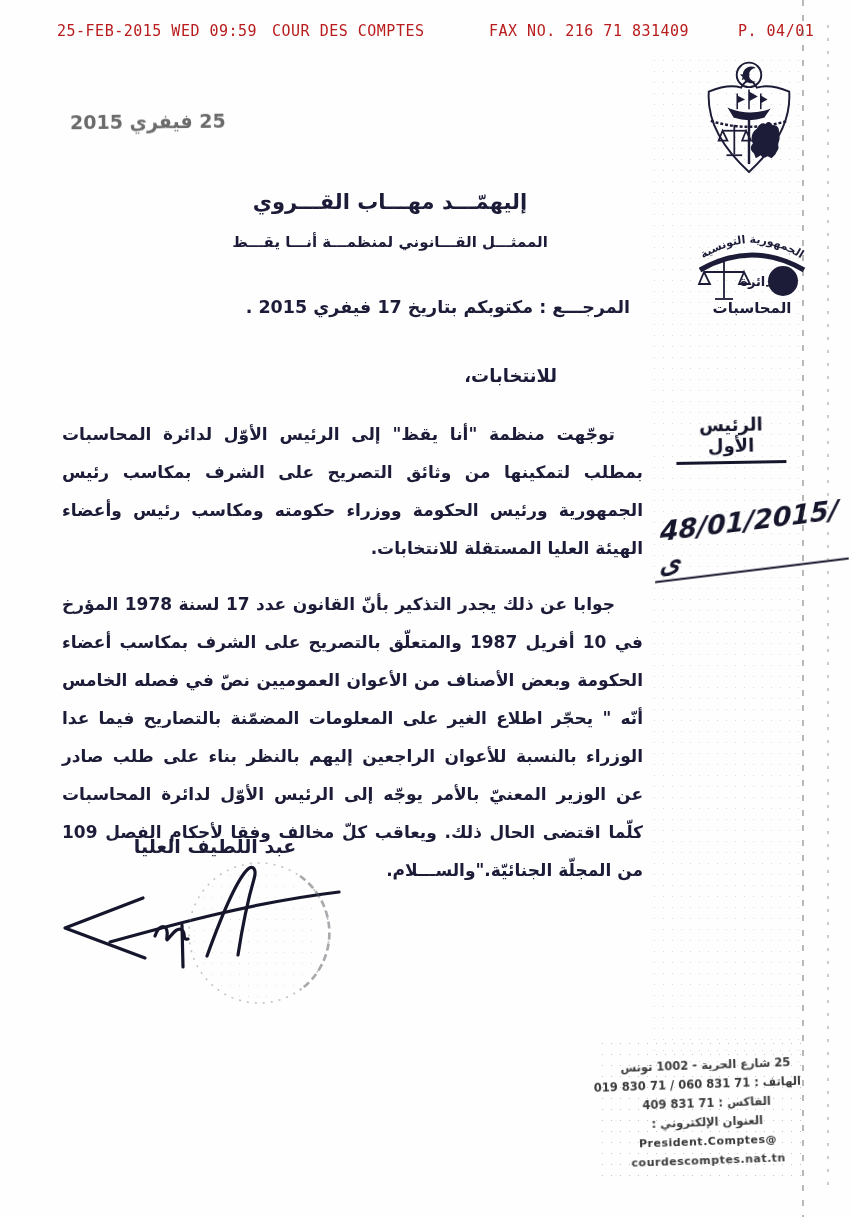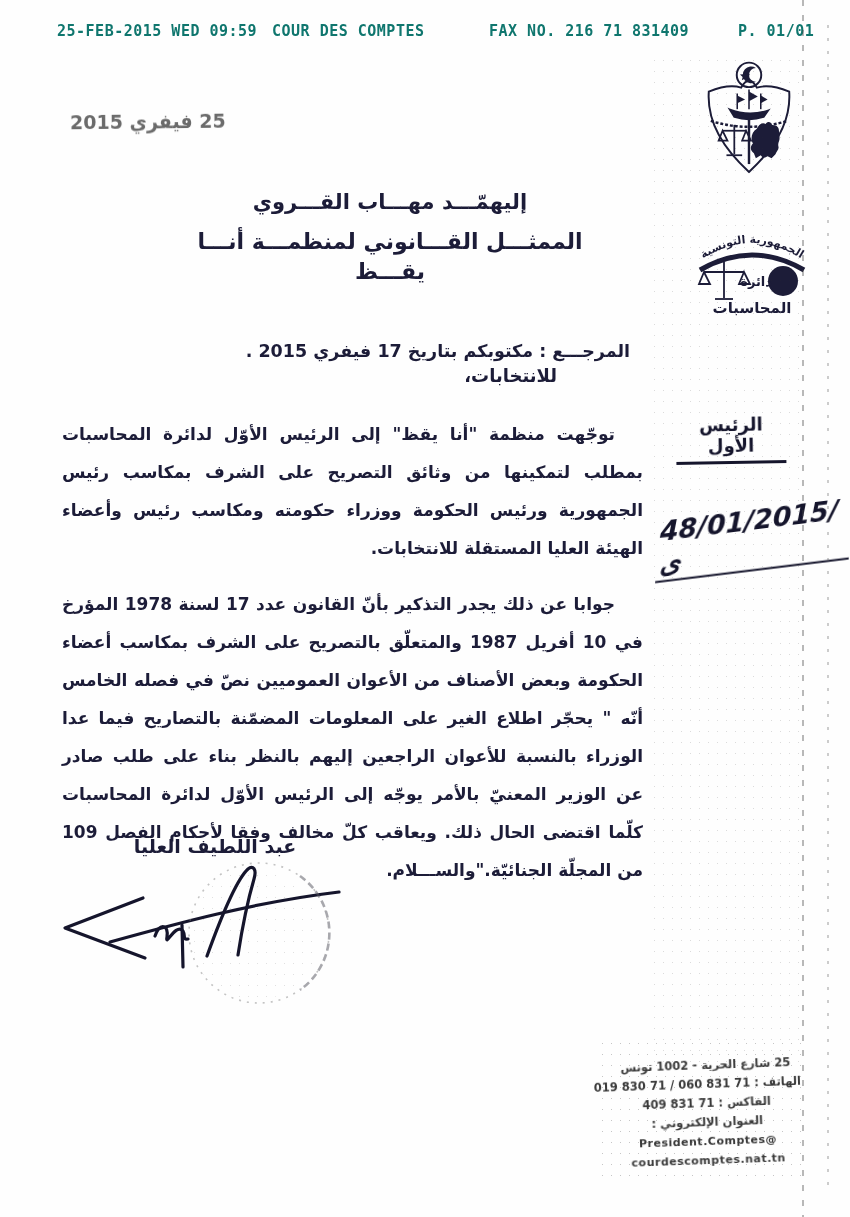--- a/index.html
+++ b/index.html
@@ -10,7 +10,7 @@
   }
   
   .fax-header{position:absolute;top:22px;left:0;width:100%;height:22px;
-    font-family:"DejaVu Sans Mono",monospace;font-size:15px;font-weight:700;color:#0f766e;}
+    font-family:"DejaVu Sans Mono",monospace;font-size:15px;font-weight:400;color:#b91c1c;}
   .fax-header span{position:absolute;white-space:nowrap;letter-spacing:.5px;}
   .fx-dt{left:57px;} .fx-sn{left:272px;} .fx-no{left:489px;} .fx-pg{left:738px;}
   

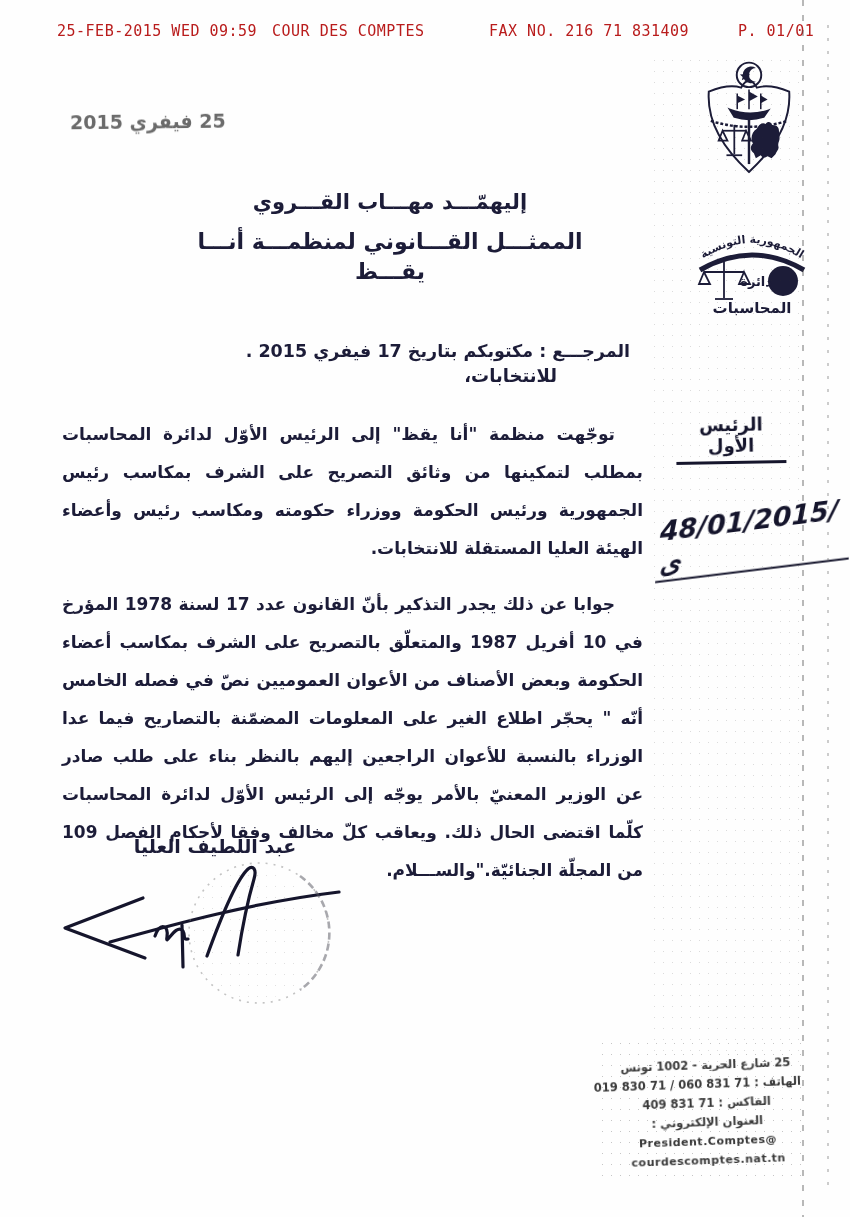--- a/index.html
+++ b/index.html
@@ -72,7 +72,7 @@
     <span class="fx-dt">25-FEB-2015 WED 09:59</span>
     <span class="fx-sn">COUR DES COMPTES</span>
     <span class="fx-no">FAX NO. 216 71 831409</span>
-    <span class="fx-pg">P. 01/01</span>
+    <span class="fx-pg">P. 04/01</span>
   </div>
 
   <div class="date-stamp" dir="rtl">25 فيفري 2015</div>

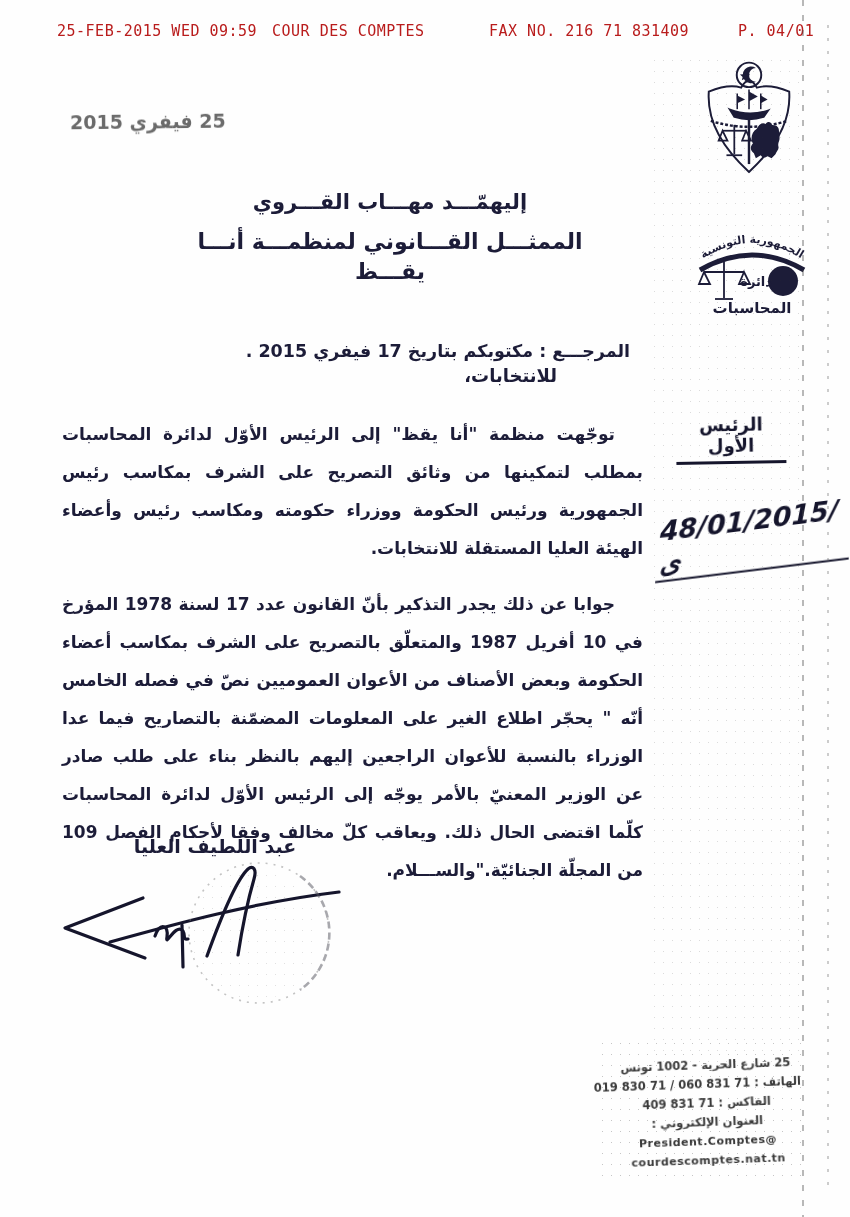--- a/index.html
+++ b/index.html
@@ -25,7 +25,7 @@
   .letter{position:absolute;left:60px;top:175px;width:585px;direction:rtl;}
   .recipients{position:absolute;top:12px;left:130px;width:400px;text-align:center;}
   .recip-1{font-size:21px;font-weight:700;line-height:30px;}
-  .recip-2{font-size:22px;font-weight:700;line-height:30px;margin-top:10px;}
+  .recip-2{font-size:15px;font-weight:700;line-height:30px;margin-top:10px;}
   .reference{position:absolute;top:122px;right:15px;font-size:17.5px;font-weight:700;margin-top:44px;}
   .salutation{position:absolute;top:190px;right:88px;font-size:18px;font-weight:700;}
   .para{position:absolute;right:2px;left:2px;font-size:17px;font-weight:700;

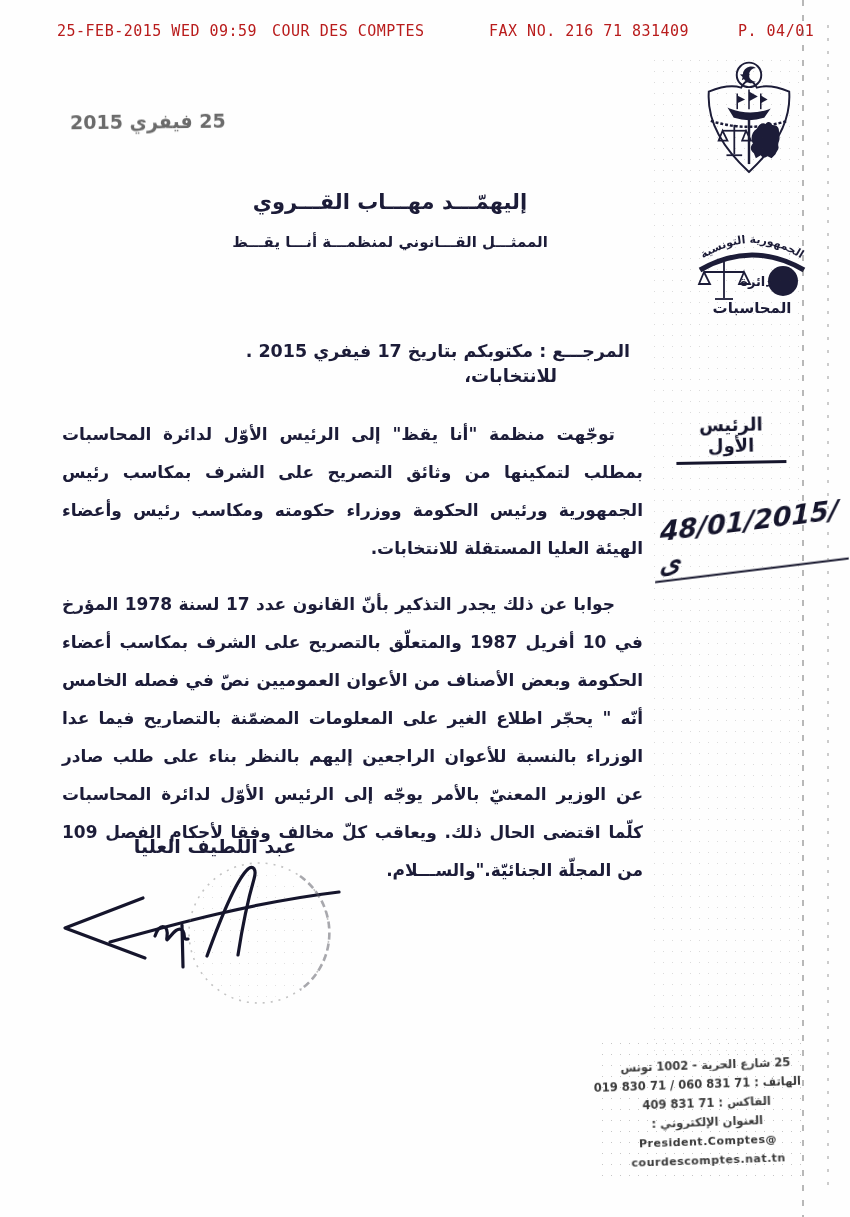--- a/index.html
+++ b/index.html
@@ -26,7 +26,7 @@
   .recipients{position:absolute;top:12px;left:130px;width:400px;text-align:center;}
   .recip-1{font-size:21px;font-weight:700;line-height:30px;}
   .recip-2{font-size:15px;font-weight:700;line-height:30px;margin-top:10px;}
-  .reference{position:absolute;top:122px;right:15px;font-size:17.5px;font-weight:700;margin-top:44px;}
+  .reference{position:absolute;top:122px;right:15px;font-size:17.5px;font-weight:700;}
   .salutation{position:absolute;top:190px;right:88px;font-size:18px;font-weight:700;}
   .para{position:absolute;right:2px;left:2px;font-size:17px;font-weight:700;
     line-height:38px;text-align:justify;text-indent:28px;margin:0;

